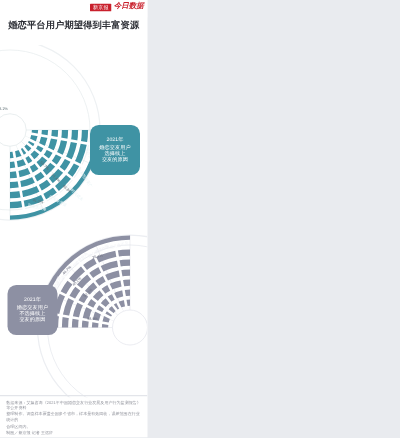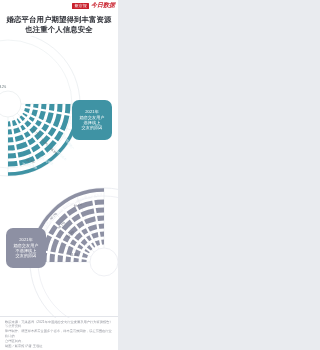--- a/index.html
+++ b/index.html
@@ -115,7 +115,6 @@
 
   <div class="headline">
     <span class="l1">婚恋平台用户期望得到丰富资源</span>
-    <span class="l2">也注重个人信息安全</span>
   </div>
 
   <div class="stage">

